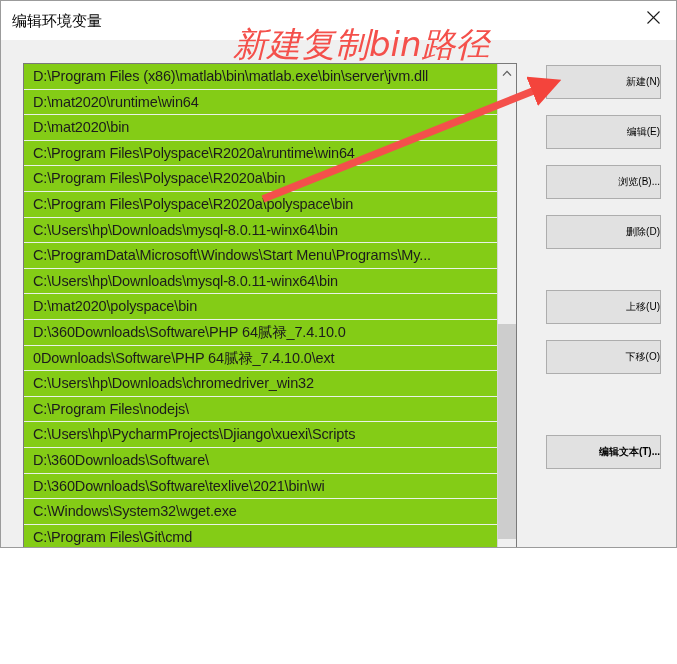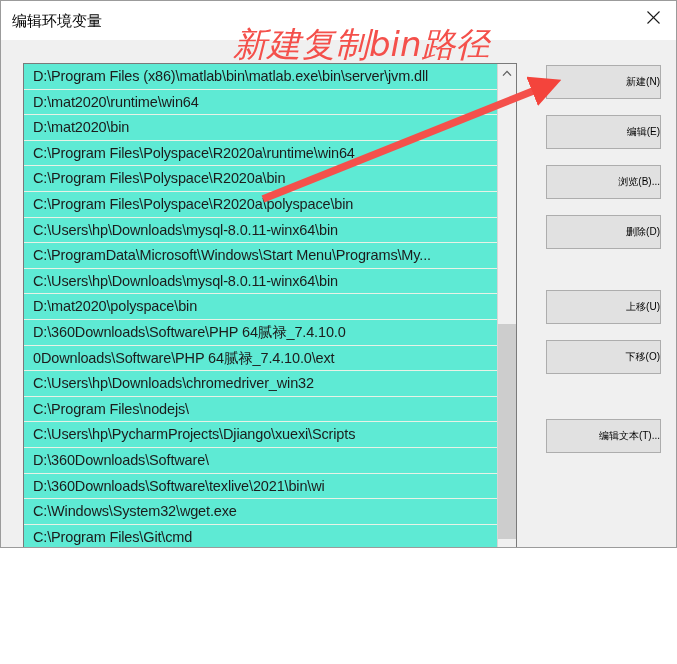--- a/index.html
+++ b/index.html
@@ -98,7 +98,7 @@
     color: #1c1c1c;
     white-space: nowrap;
     overflow: hidden;
-    background: #5eead4;
+    background: #84cc16;
     border-bottom: 1px solid #e8f2e6;
     letter-spacing: -0.15px;
   }

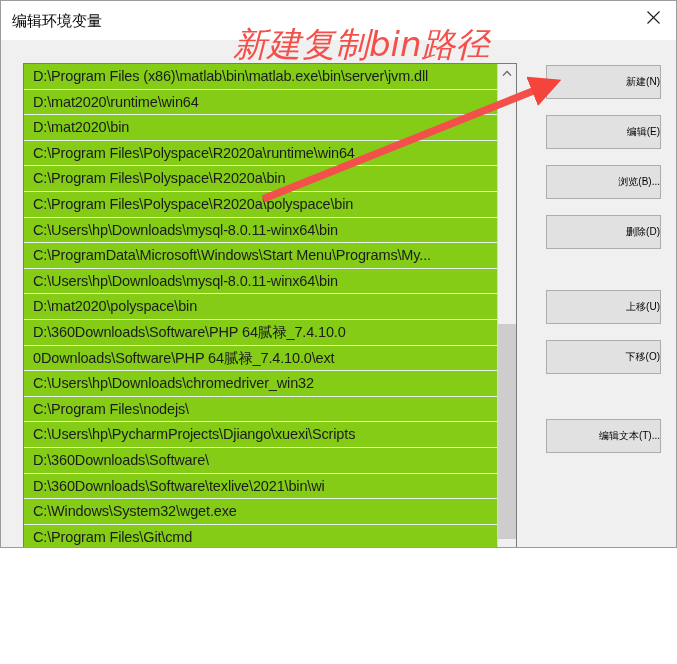--- a/index.html
+++ b/index.html
@@ -162,7 +162,7 @@
   #btn-delete   { top: 175px; }
   #btn-moveup   { top: 250px; }
   #btn-movedown { top: 300px; }
-  #btn-edittext { top: 379px; }
+  #btn-edittext { top: 395px; font-weight: bold; }
 
   
   #footer {

